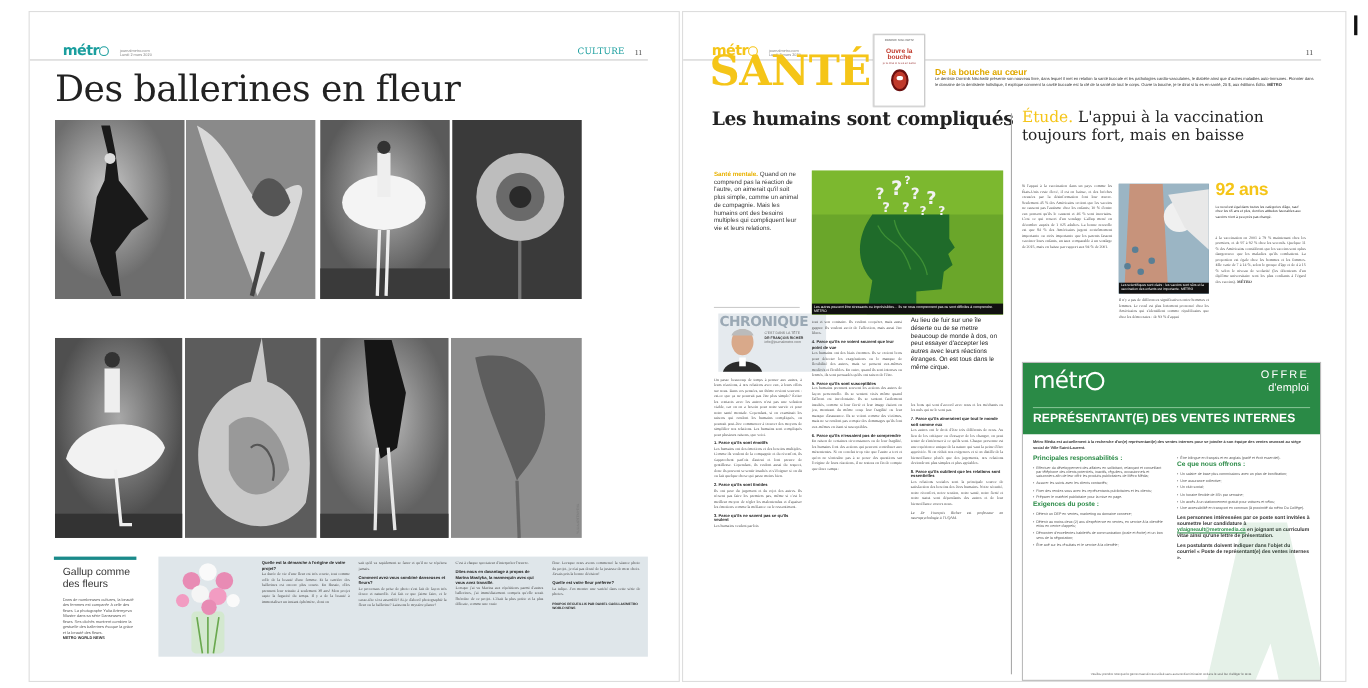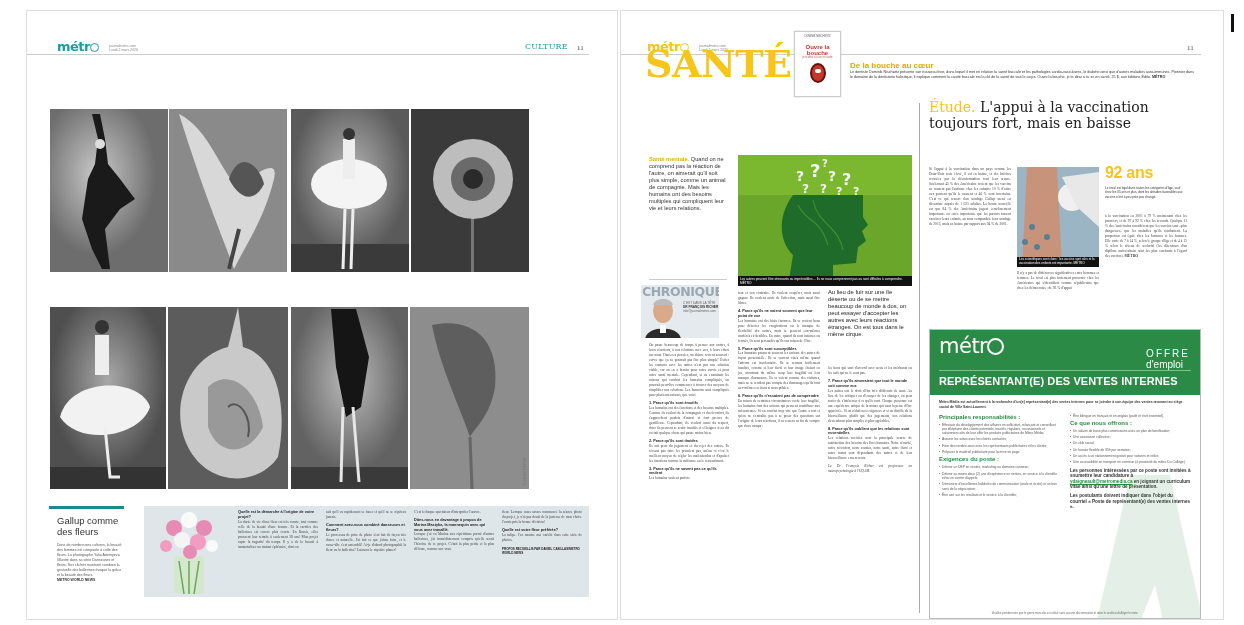--- a/index.html
+++ b/index.html
@@ -96,6 +96,7 @@
     <div class="sec-label" style="left:498px;color:#1a9e9e">CULTURE</div>
     <div class="pnum" style="left:550px">11</div>
     <div class="rule" style="top:43px;left:0;width:562px"></div>
+    <h1 class="headline">Des ballerines en fleur</h1>
 
     <div class="photo" style="left:23px;top:98px;width:118px;height:163px">
       <svg viewBox="0 0 118 163" preserveAspectRatio="none">

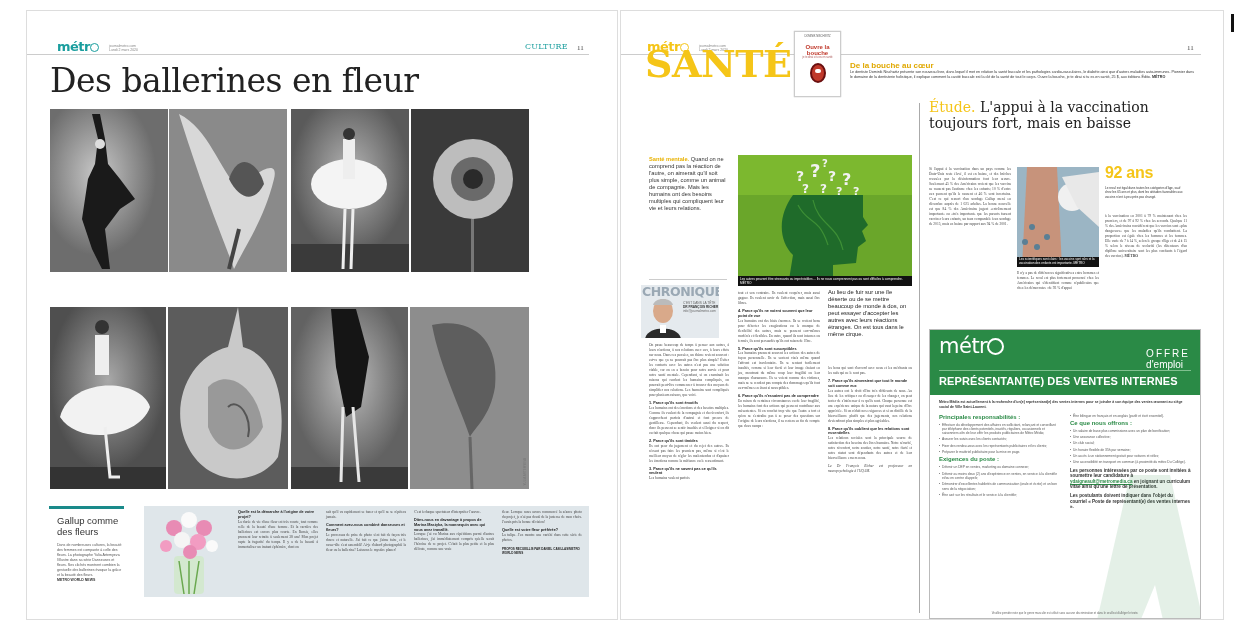--- a/index.html
+++ b/index.html
@@ -263,6 +263,7 @@
       <div class="teaser-body"><span>Le dentiste Dominik Nischwitz présente son nouveau livre, dans lequel il met en relation la santé buccale et les pathologies cardio-vasculaires, le diabète ainsi que d'autres maladies auto-immunes. Pionnier dans le domaine de la dentisterie holistique, il explique comment la cavité buccale est la clé de la santé de tout le corps. Ouvre la bouche, je te dirai si tu es en santé, 25 $, aux éditions Édito.</span> <b>MÉTRO</b></div>
     </div>
 
+    <h2 class="headline">Les humains sont compliqués</h2>
 
     <div class="deck"><b>Santé mentale.</b> <span>Quand on ne comprend pas la réaction de l'autre, on aimerait qu'il soit plus simple, comme un animal de compagnie. Mais les humains ont des besoins multiples qui compliquent leur vie et leurs relations.</span></div>
     <div class="rule" style="top:268px;left:28px;width:78px"></div>

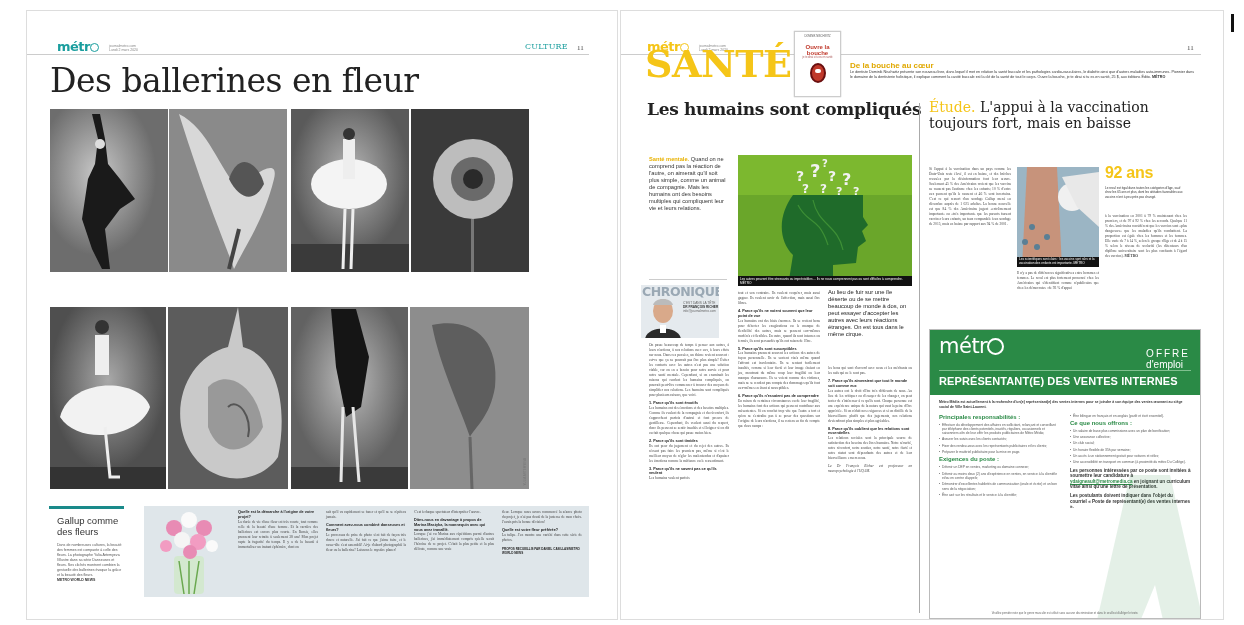--- a/index.html
+++ b/index.html
@@ -44,7 +44,7 @@
 #right .headline{position:absolute;top:88px;left:26px;font-family:"DejaVu Serif",serif;font-size:17px;color:#222;letter-spacing:-0.3px}
 .deck{position:absolute;top:145px;left:28px;width:79px;font-family:"Liberation Sans",sans-serif;font-size:5.7px;line-height:7px;color:#333}
 .deck b{color:#e8b100}
-.chronique{position:absolute;top:274px;left:20px;width:78px;height:53px;background:#e5eaee;overflow:hidden}
+.chronique{position:absolute;top:274px;left:32px;width:98px;height:53px;background:#e5eaee;overflow:hidden}
 .chron-word{font-family:"DejaVu Sans",sans-serif;font-weight:bold;font-size:12.5px;color:#9aa8b4;letter-spacing:-0.4px;position:absolute;top:-1px;left:1px}
 .chron-face{position:absolute;left:4px;top:8px;width:36px;height:46px}
 .chron-txt{position:absolute;left:42px;top:17px;font-family:"Liberation Sans",sans-serif;font-size:3.2px;line-height:3.8px;color:#666}

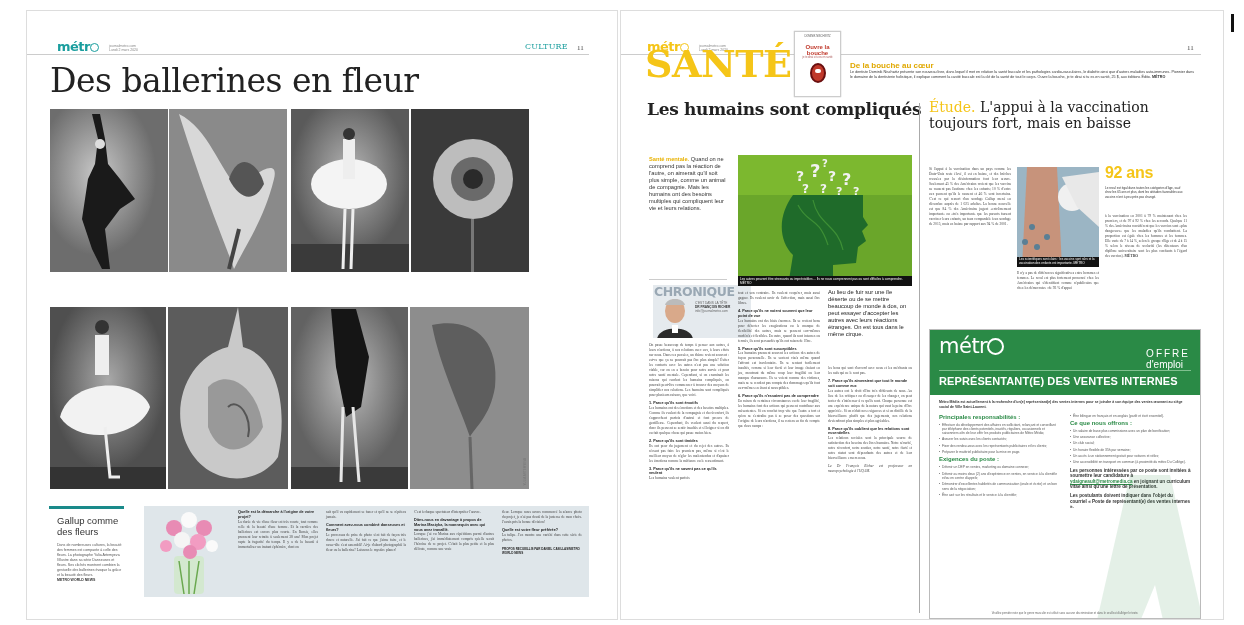--- a/index.html
+++ b/index.html
@@ -63,7 +63,7 @@
 .ad{position:absolute;top:318px;left:308px;width:272px;height:290px;background:#fff;border:1px solid #bbb;overflow:hidden}
 .ad-head{height:65px;background:#2a8a46;position:relative}
 .ad-logo{position:absolute;left:9px;top:4px;color:#fff;font-family:"DejaVu Sans",sans-serif;font-size:21px;font-weight:normal;letter-spacing:-0.5px}
-.ad-offre{position:absolute;right:10px;top:18px;color:#fff;text-align:left;font-family:"Liberation Sans",sans-serif}
+.ad-offre{position:absolute;right:10px;top:6px;color:#fff;text-align:right;font-family:"Liberation Sans",sans-serif}
 .ad-offre .o1{font-size:10px;letter-spacing:2px;line-height:11px}
 .ad-offre .o2{font-size:10px;line-height:11px}
 .ad-line{position:absolute;left:9px;right:9px;top:40px;height:1px;background:#7fc08f}

